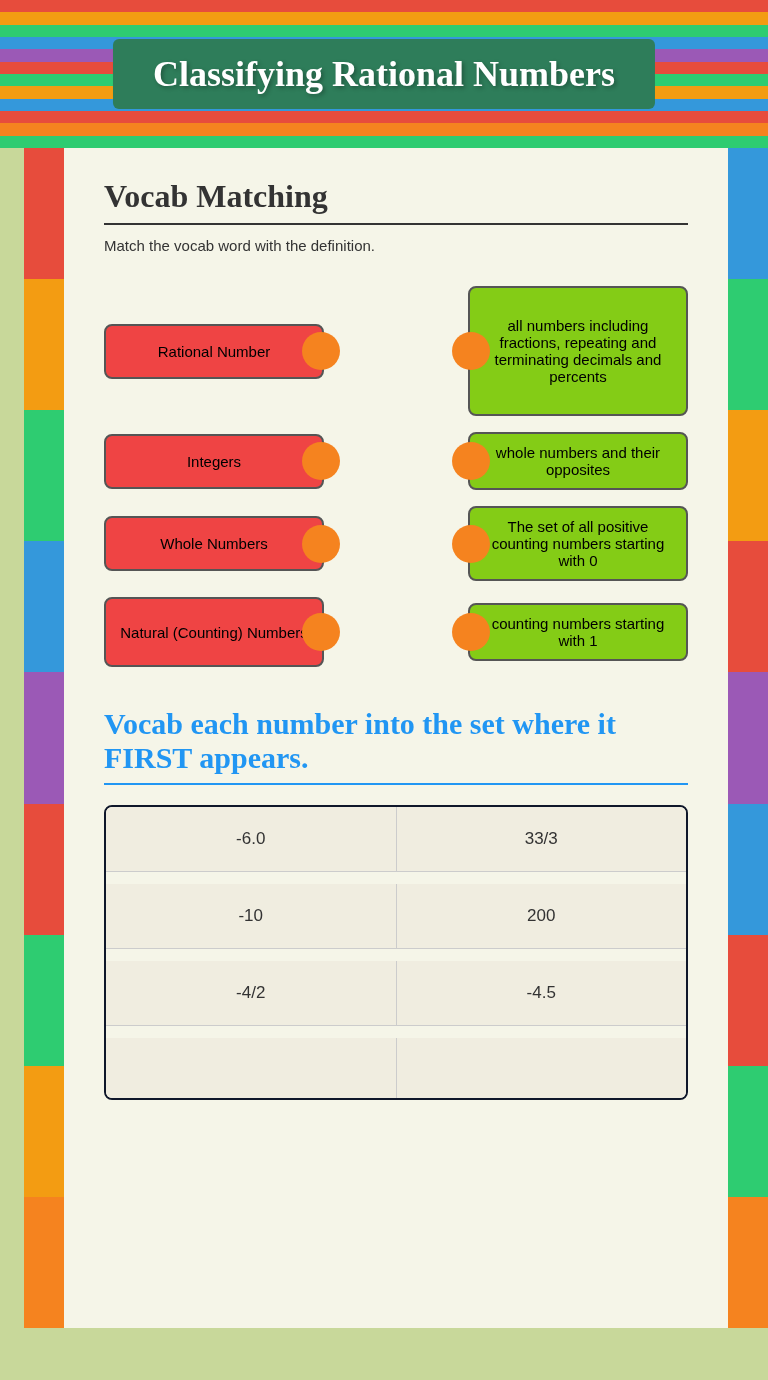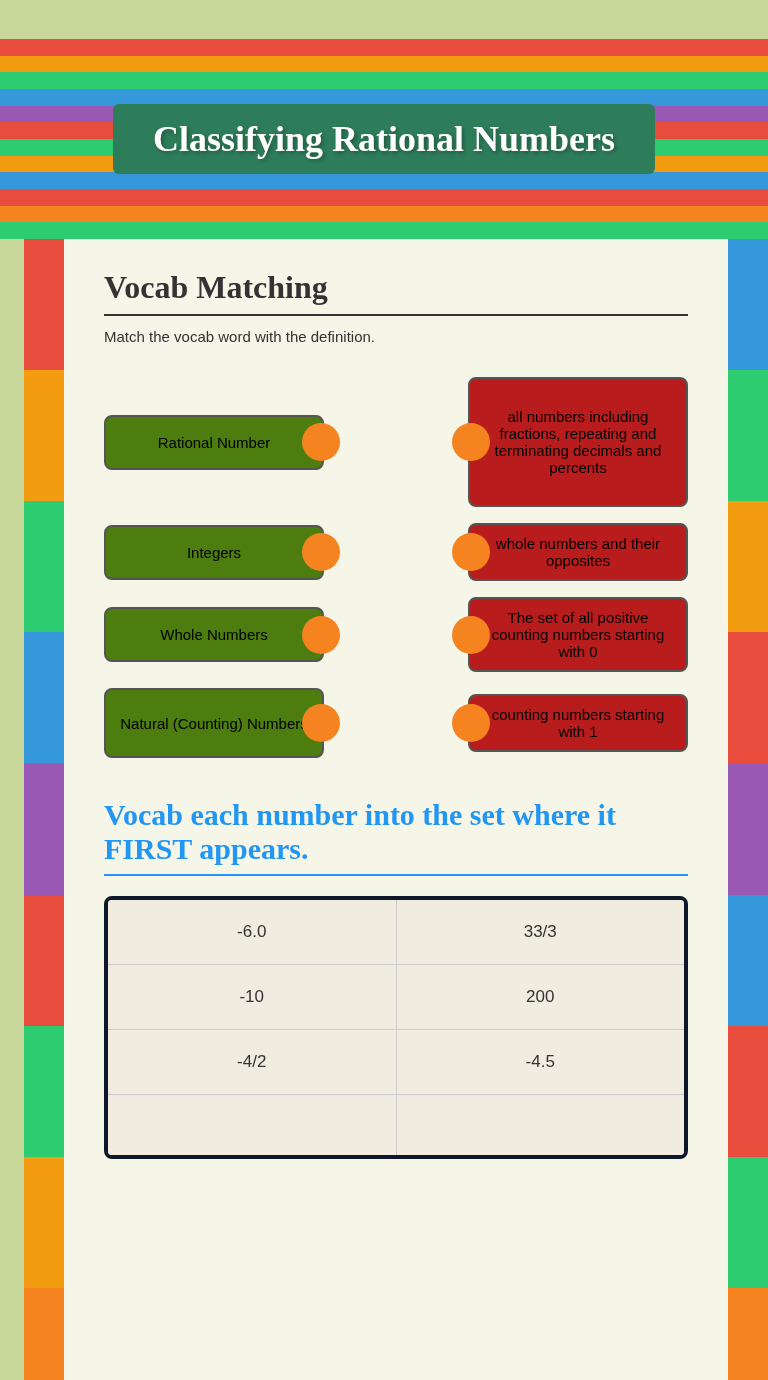--- a/index.html
+++ b/index.html
@@ -15,10 +15,9 @@
     
     .stripe-header {
       width: 100%;
-      height: 200px;
+      height: 148px;
       position: relative;
       overflow: hidden;
-      margin-top: 39px;
     }
 
     .stripes {

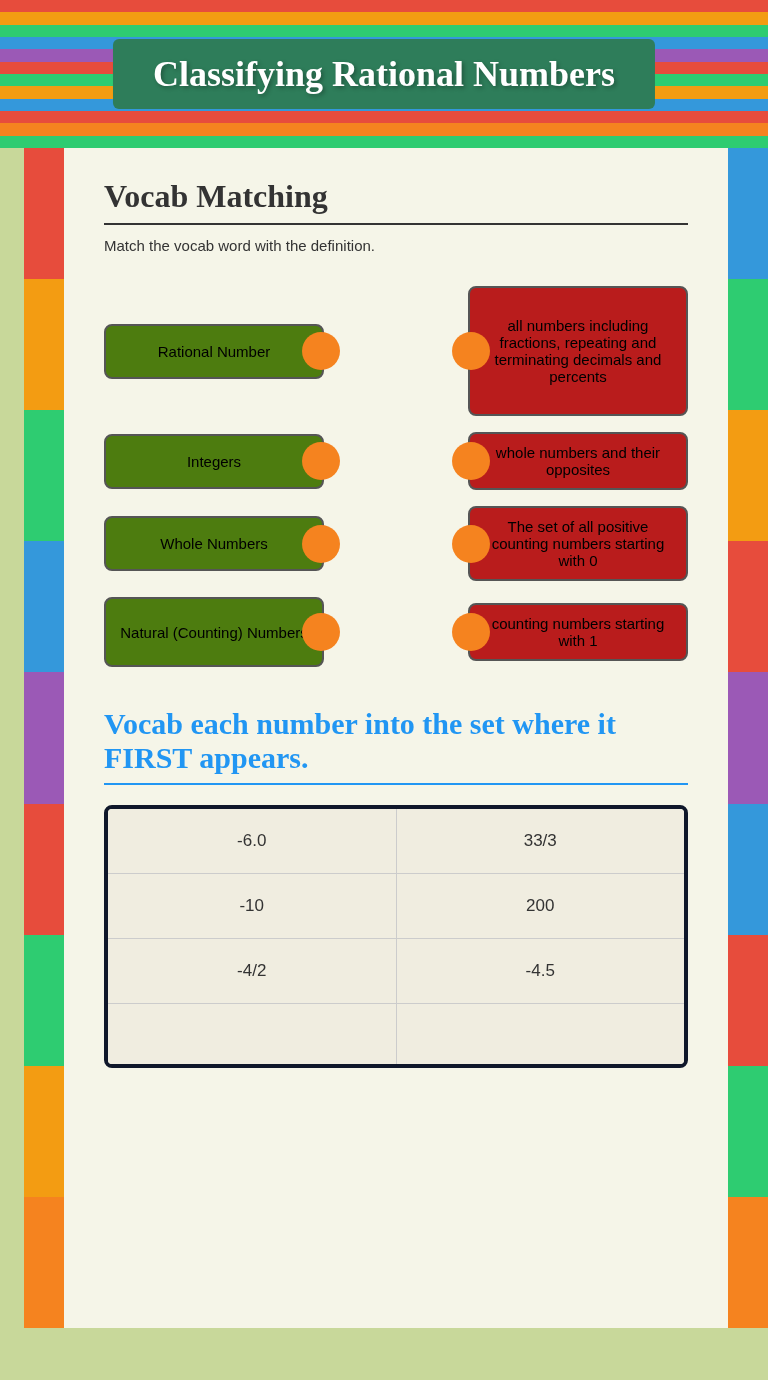--- a/index.html
+++ b/index.html
@@ -136,7 +136,7 @@
       min-height: 55px;
       border: 2px solid #555;
       border-radius: 8px;
-      background: #b91c1c;
+      background: #84cc16;
       display: flex;
       align-items: center;
       justify-content: center;

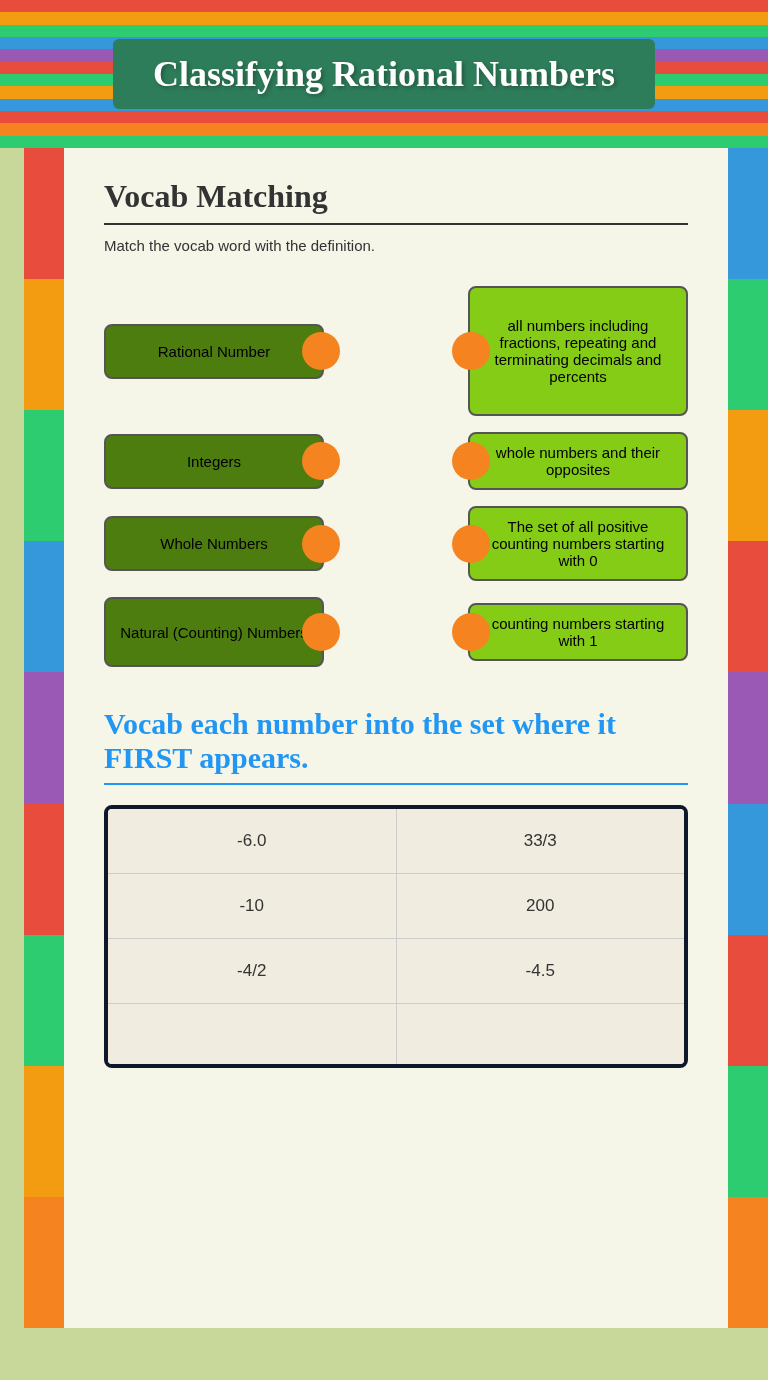--- a/index.html
+++ b/index.html
@@ -109,7 +109,7 @@
       min-height: 55px;
       border: 2px solid #555;
       border-radius: 8px;
-      background: #4d7c0f;
+      background: #ef4444;
       display: flex;
       align-items: center;
       justify-content: center;

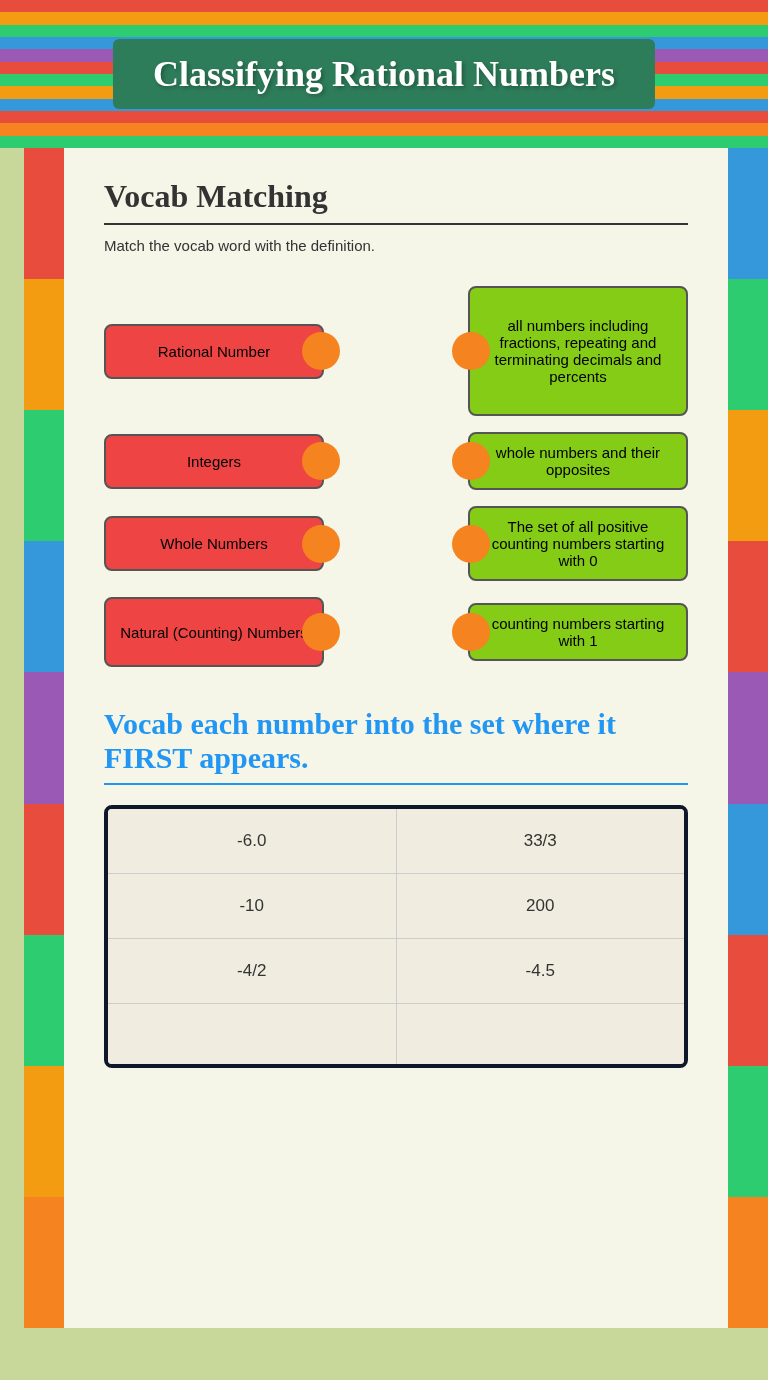--- a/index.html
+++ b/index.html
@@ -171,8 +171,8 @@
     .sort-grid {
       display: flex;
       flex-direction: column;
-      gap: 0;
-      border: 4px solid #0f172a;
+      gap: 12px;
+      border: 2px solid #0f172a;
       border-radius: 8px;
       overflow: hidden;
     }

